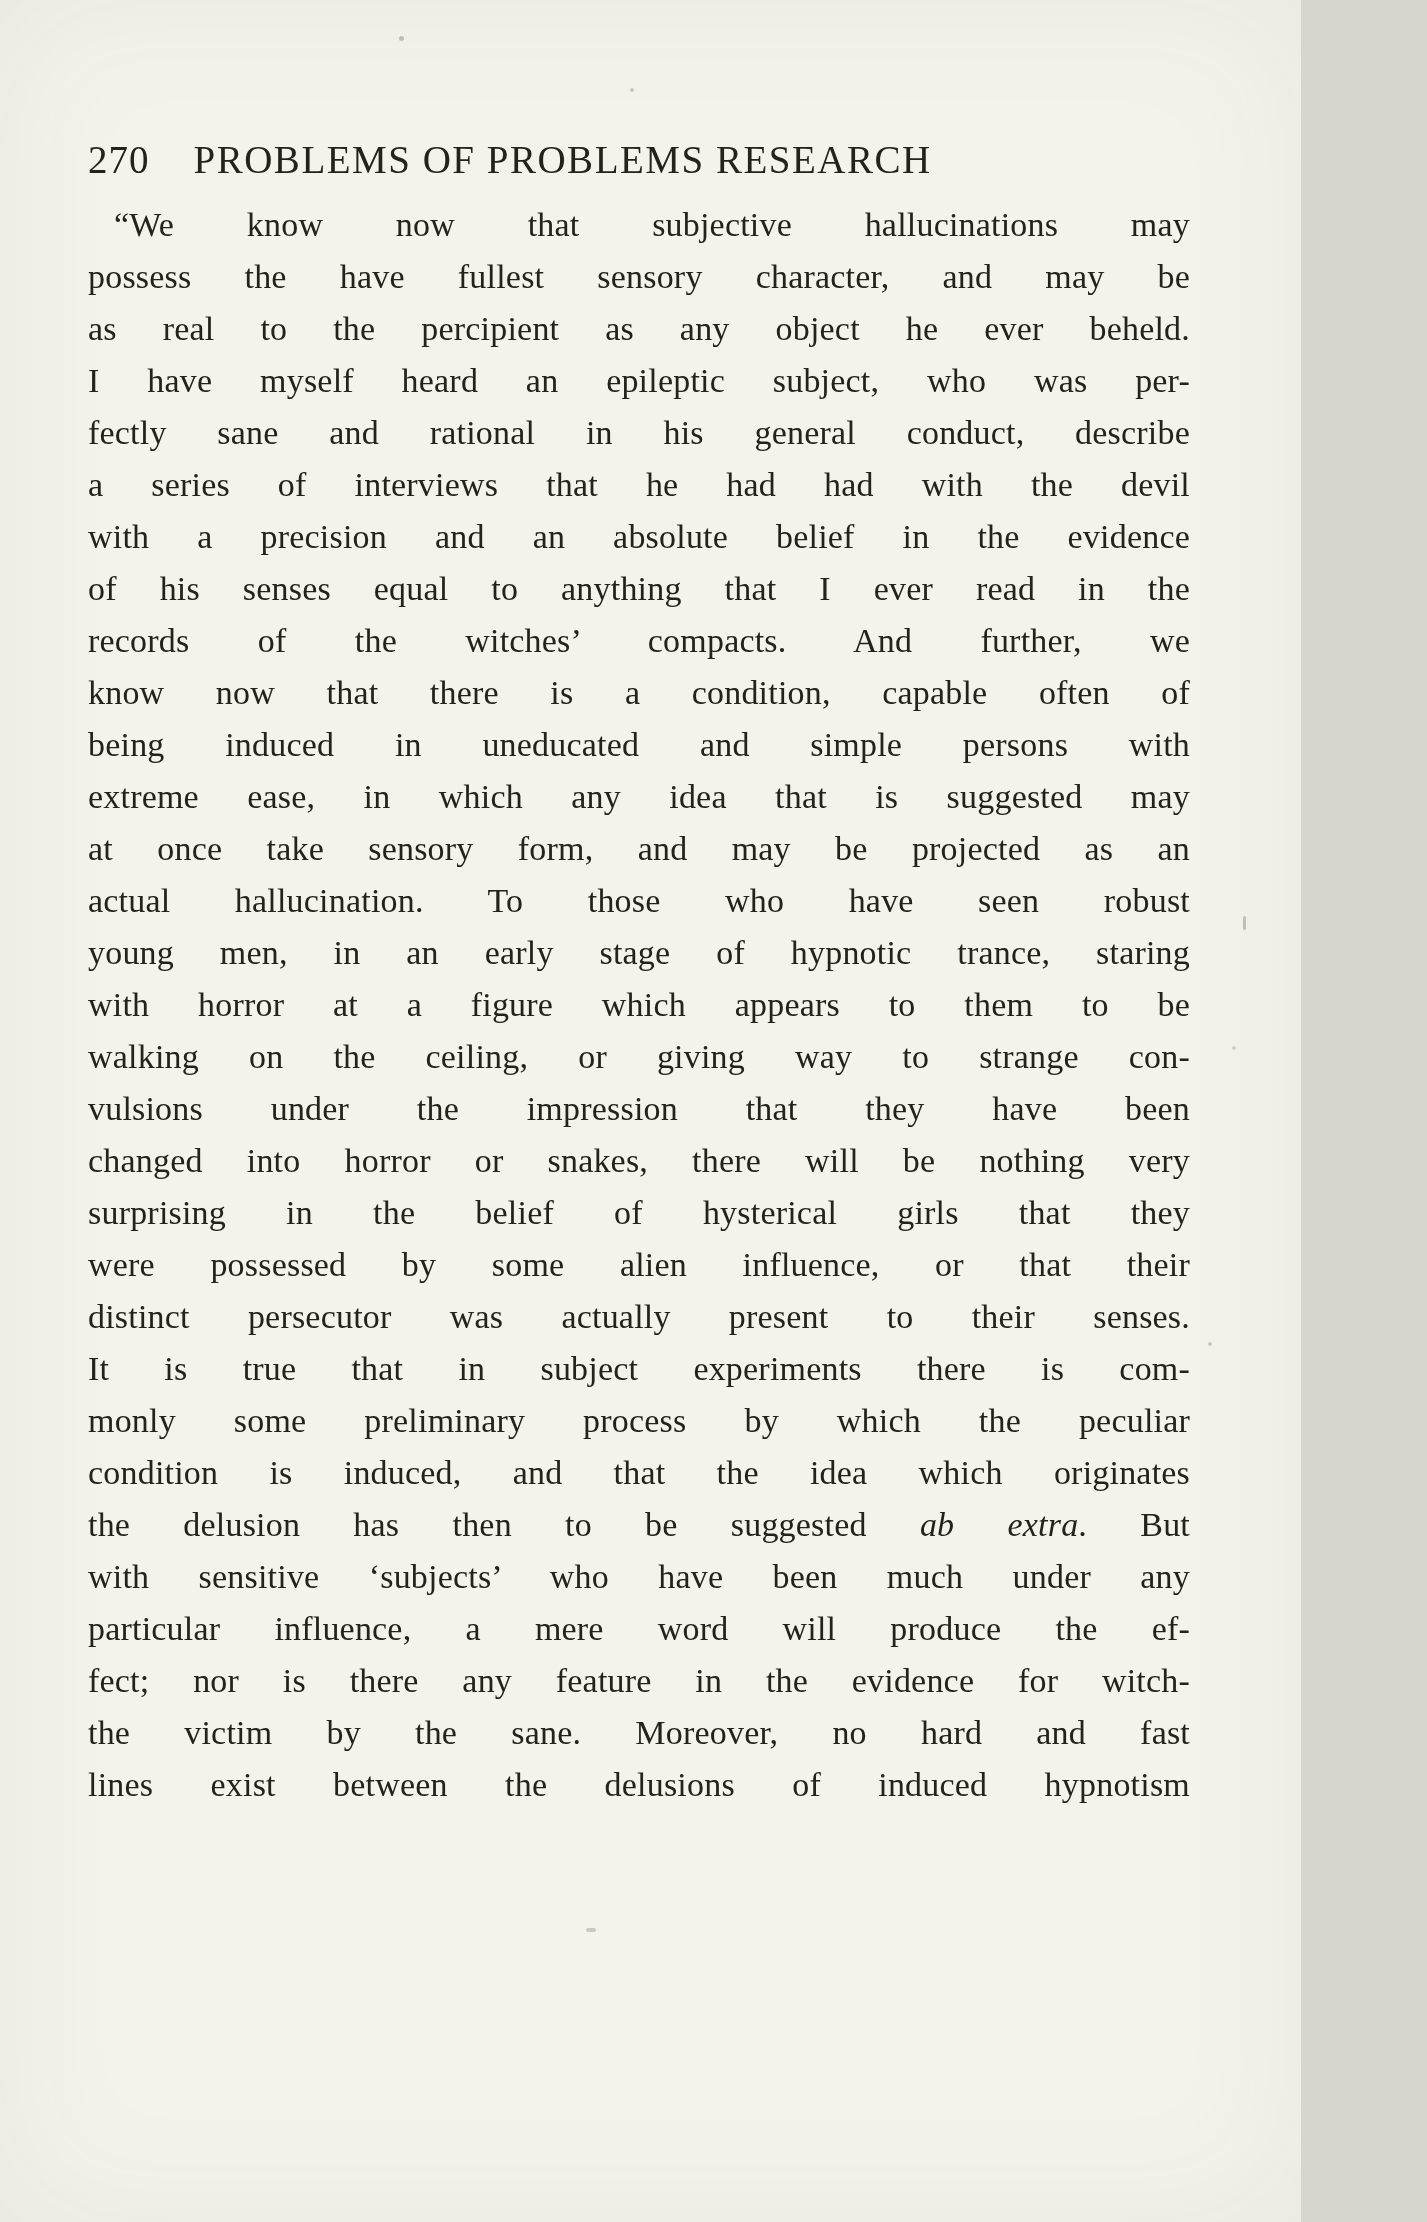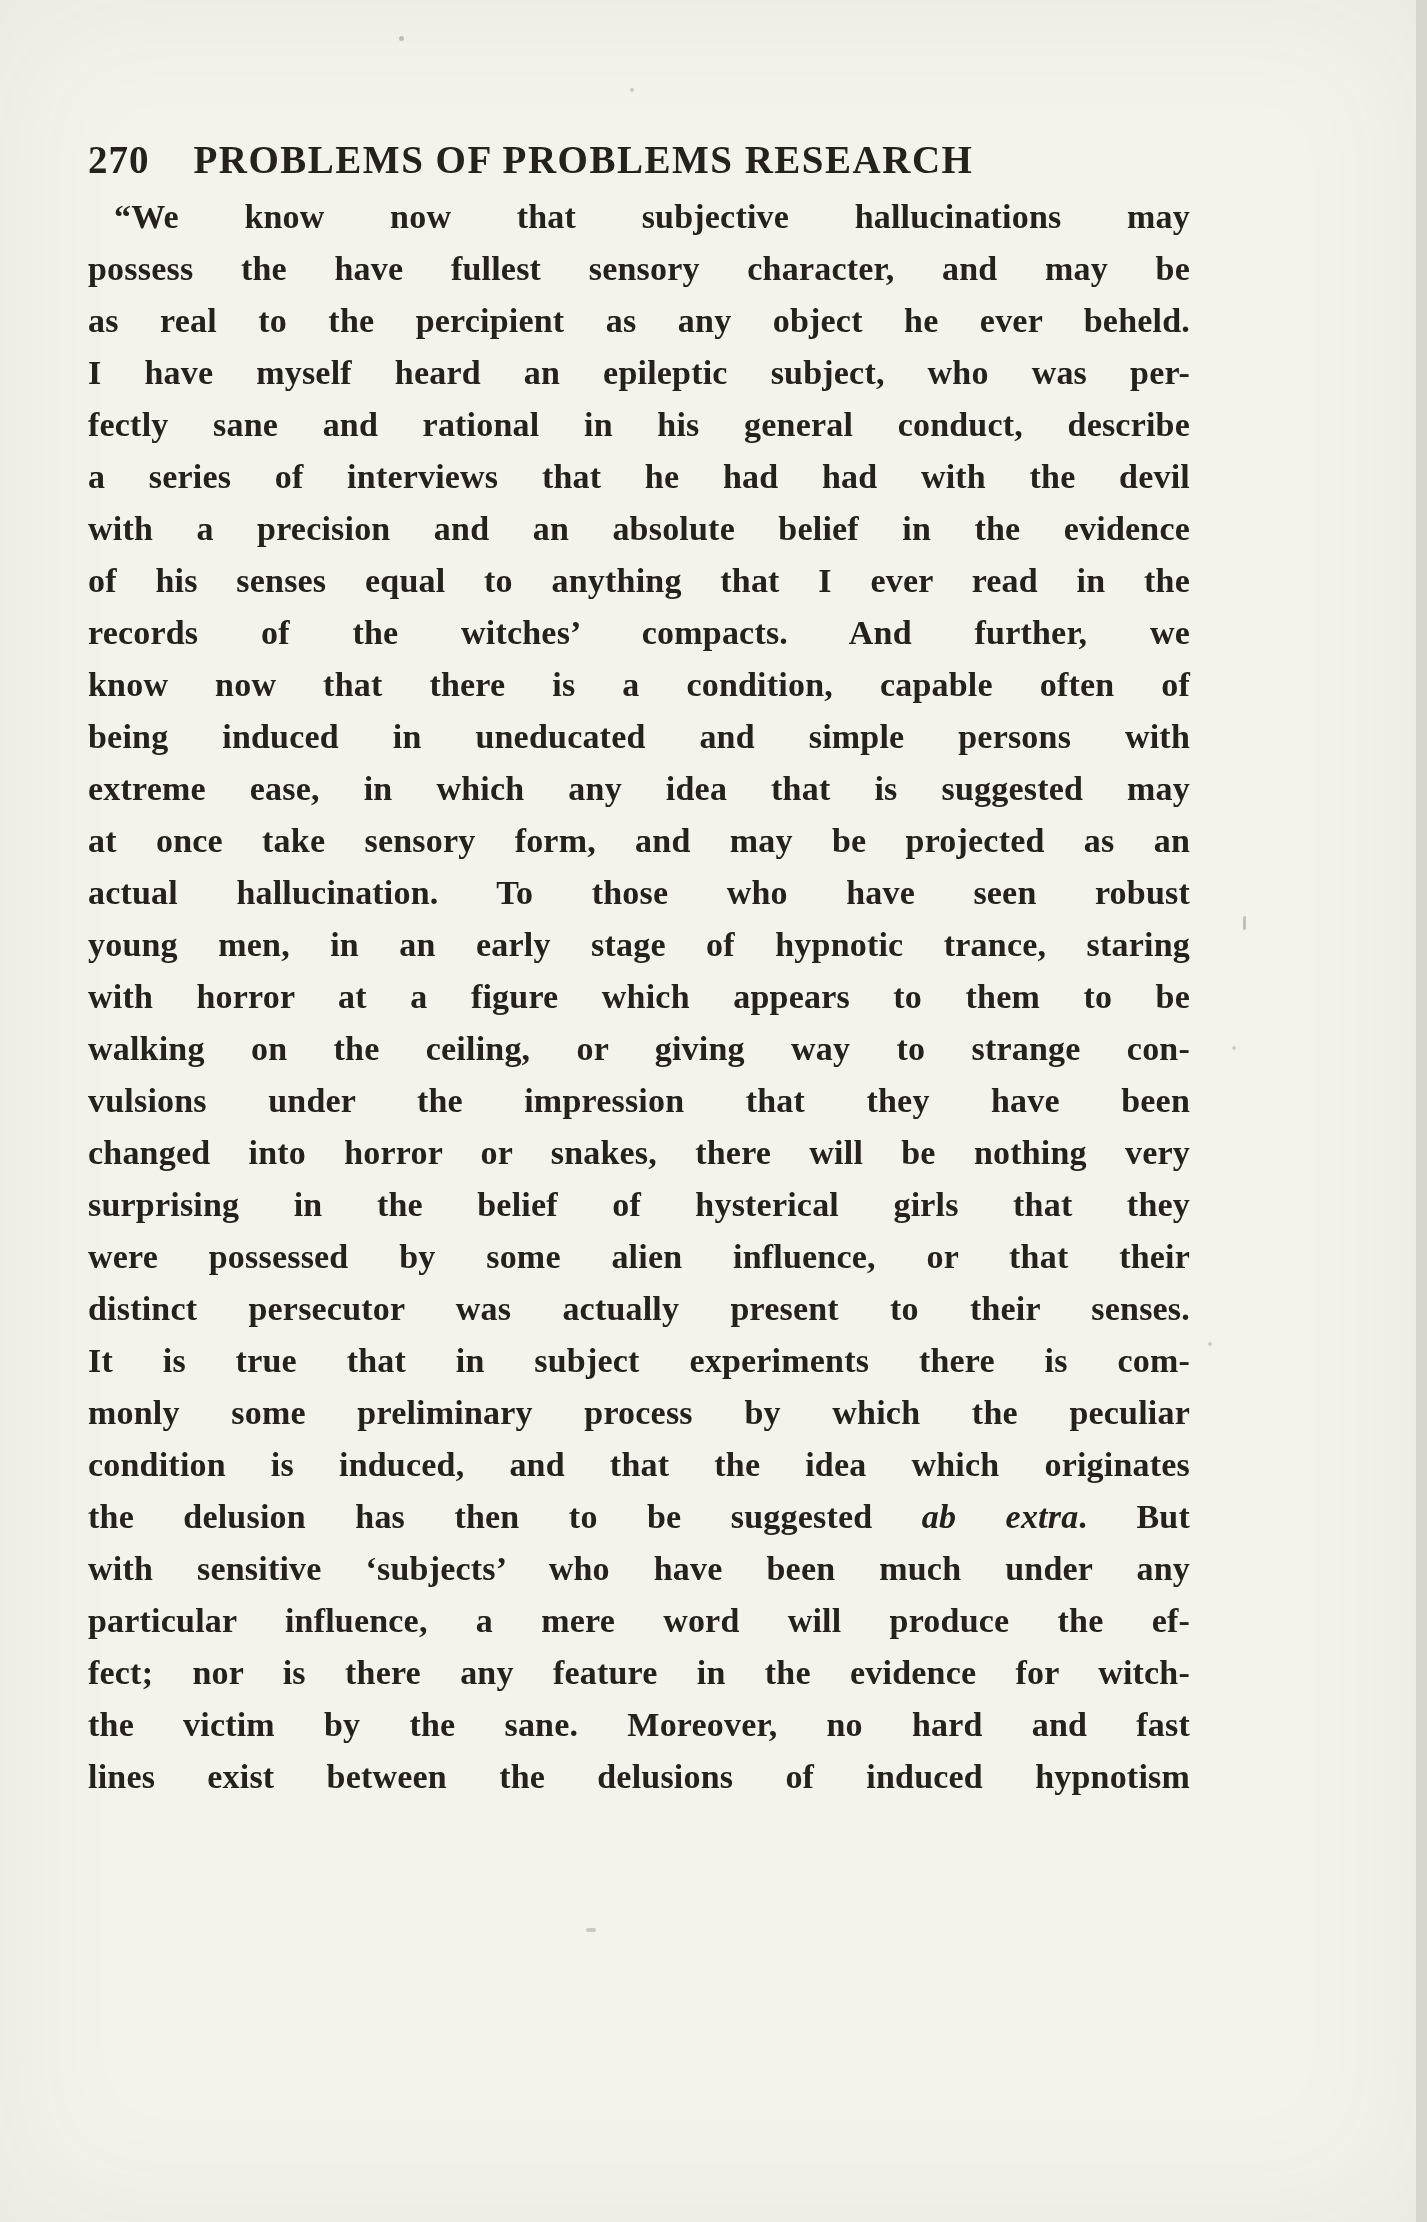--- a/index.html
+++ b/index.html
@@ -14,13 +14,12 @@
   }
   .scan-page {
     position: relative;
-    width: 1416px;
+    width: 1301px;
     height: 2222px;
     background: #f5f2ec;
     color: #26211d;
     overflow: hidden;
     box-shadow: inset 0 0 140px rgba(60, 50, 30, 0.06);
-    font-weight: bold;
   }
   .content {
     position: absolute;

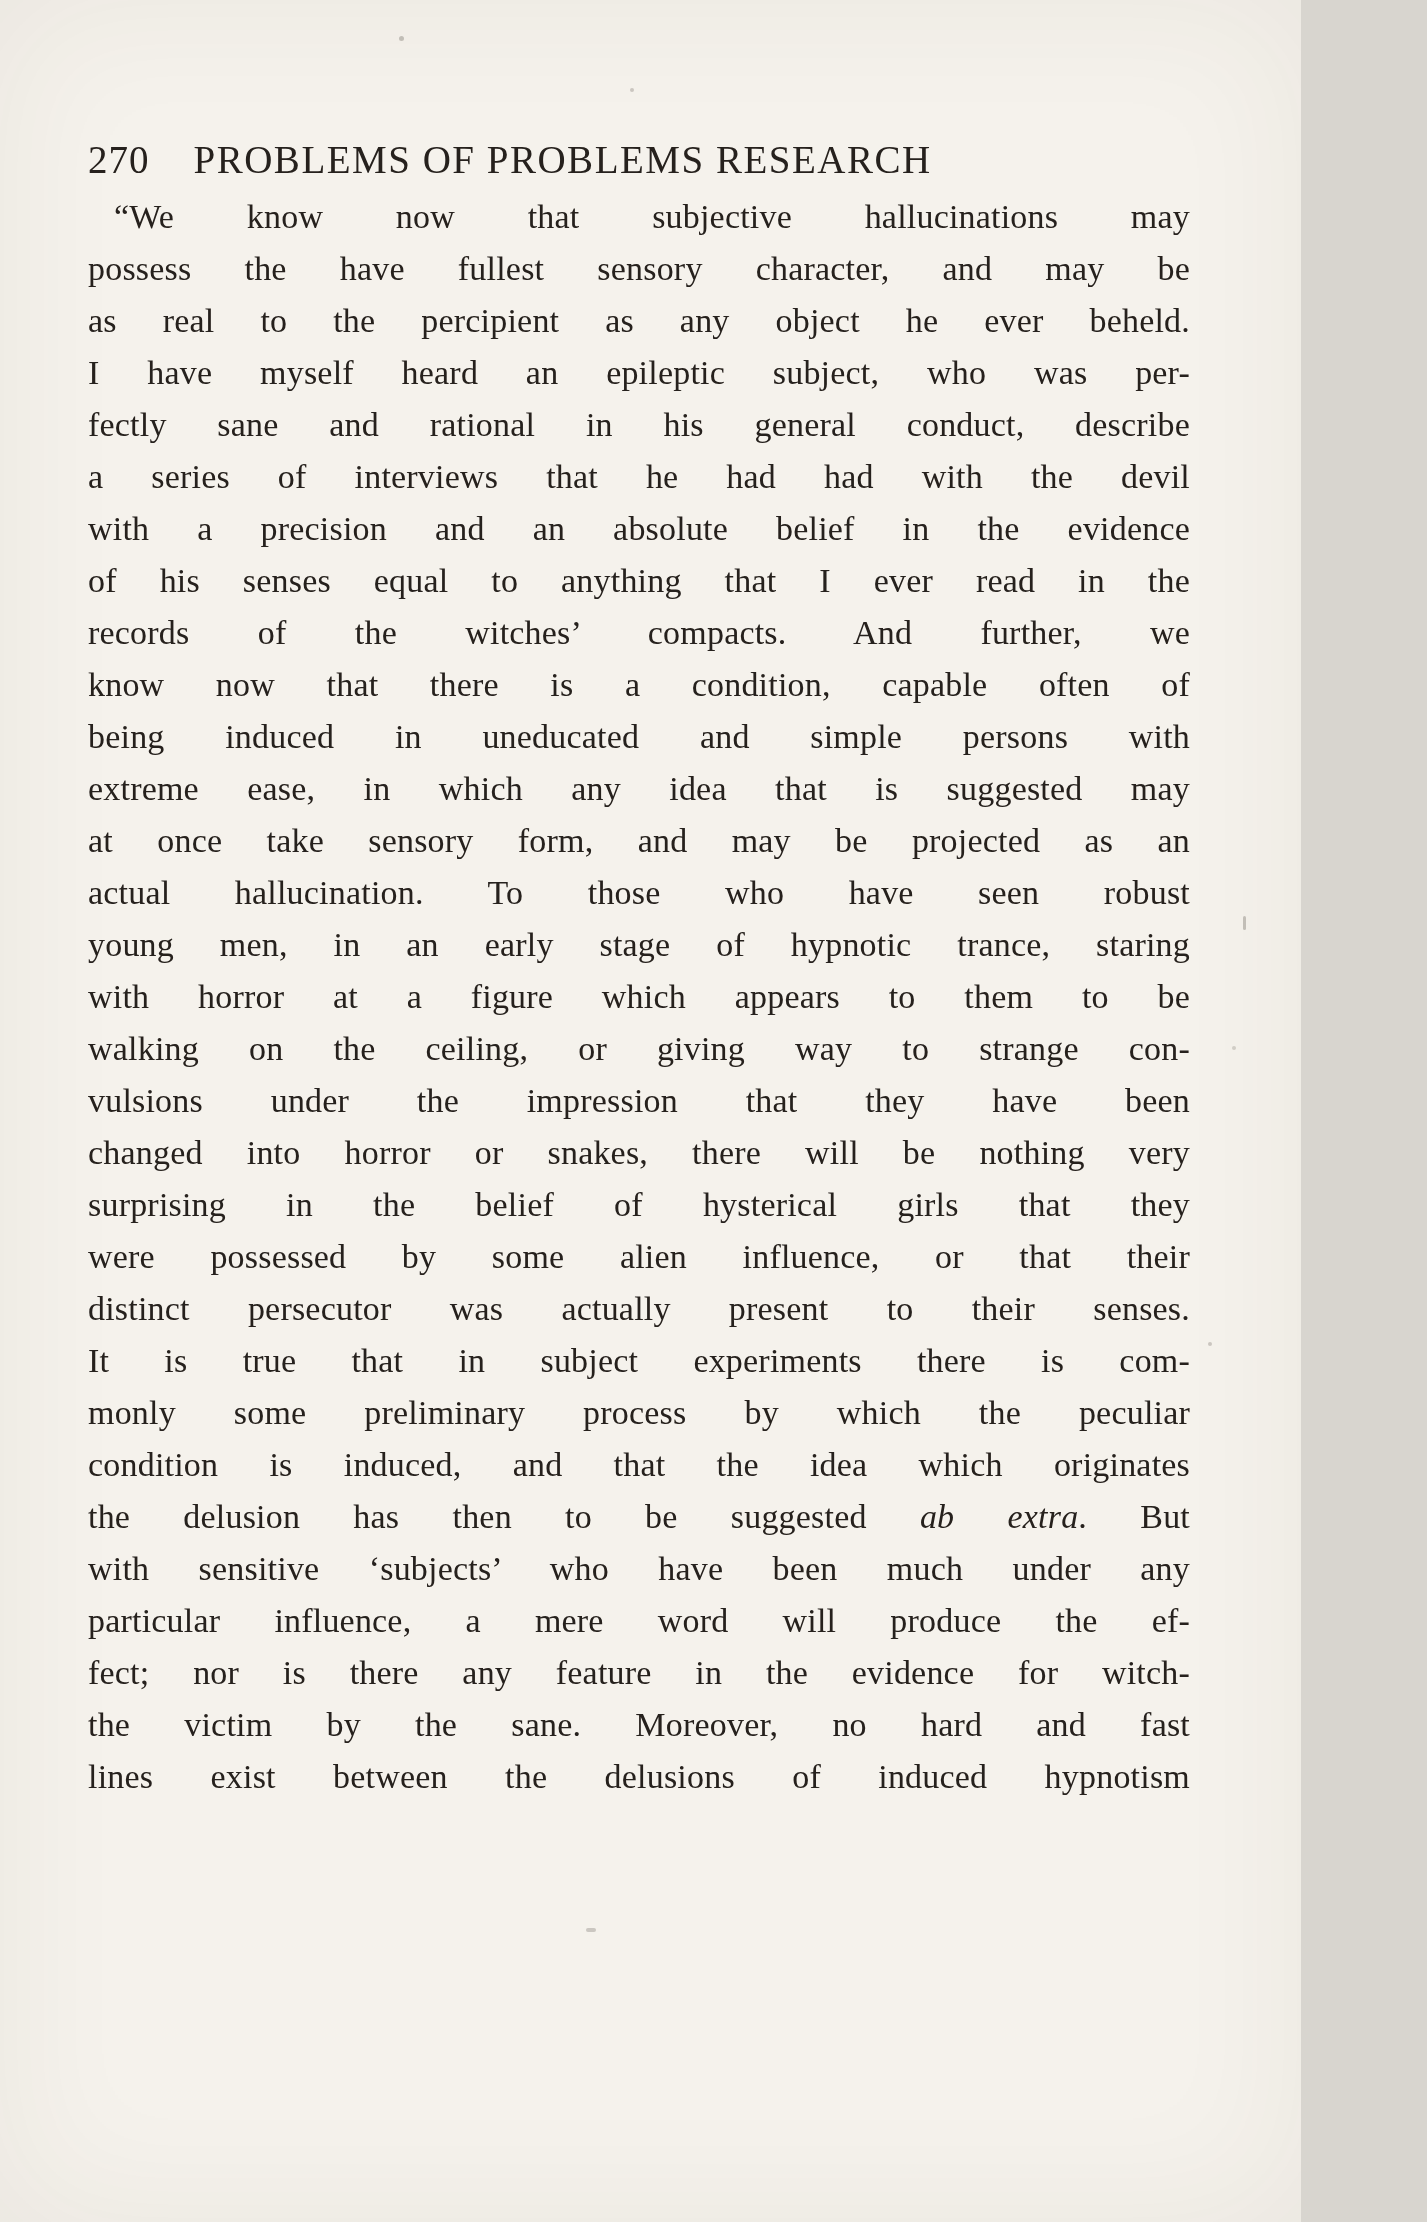--- a/index.html
+++ b/index.html
@@ -42,7 +42,7 @@
     letter-spacing: 1.5px;
   }
   .body-text {
-    margin-top: 12px;
+    margin-top: 20px;
     font-size: 34px;
     line-height: 52px;
     letter-spacing: 0.2px;

